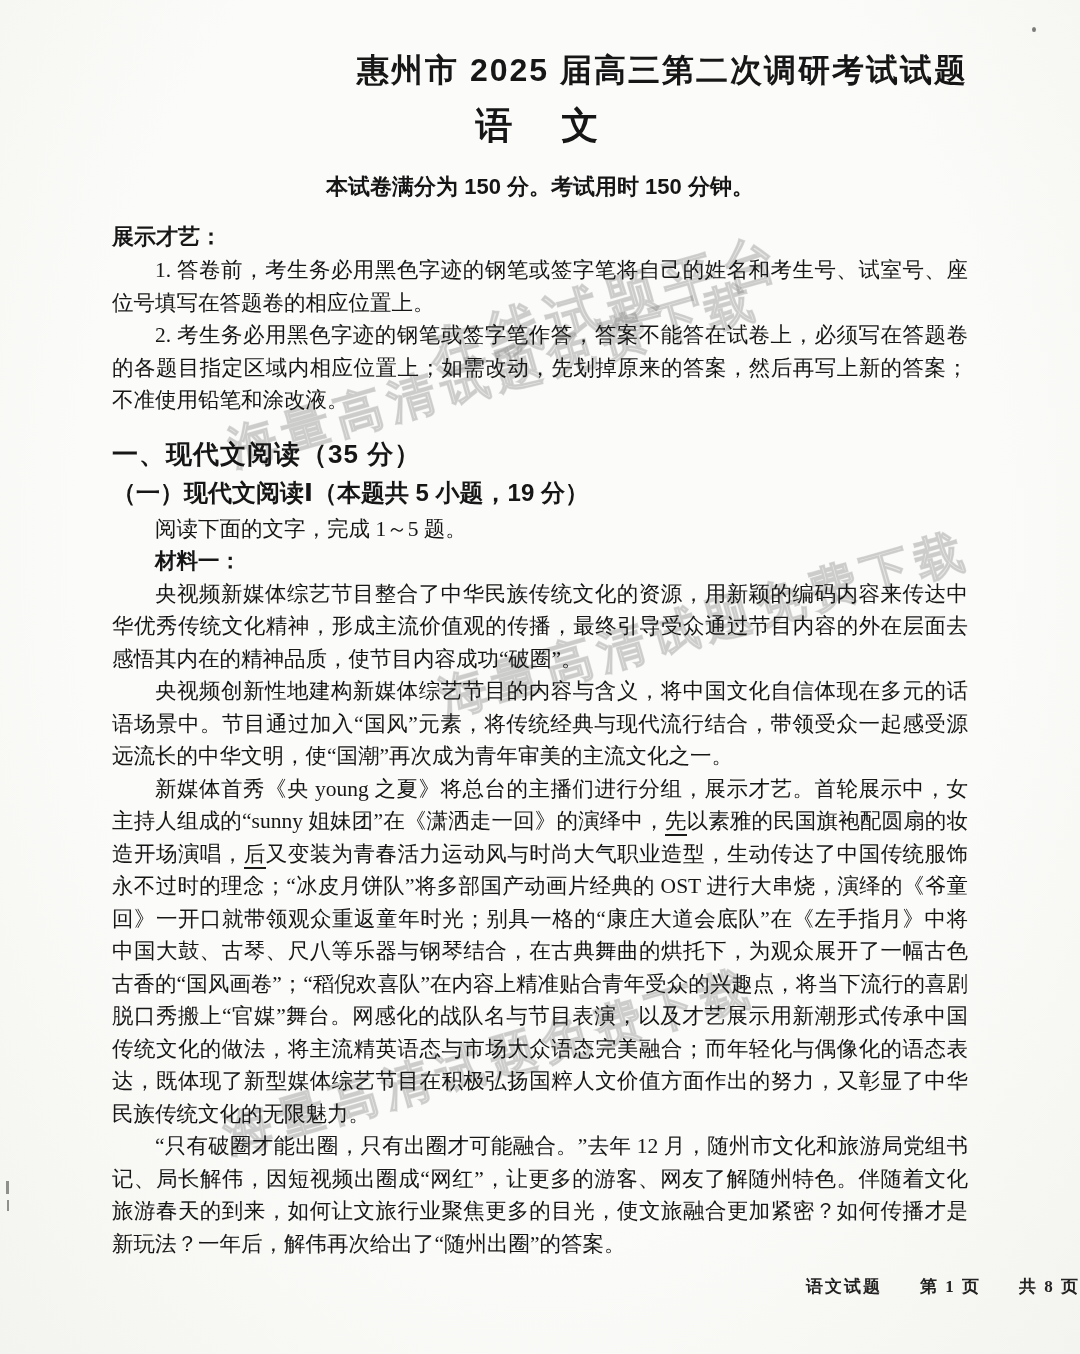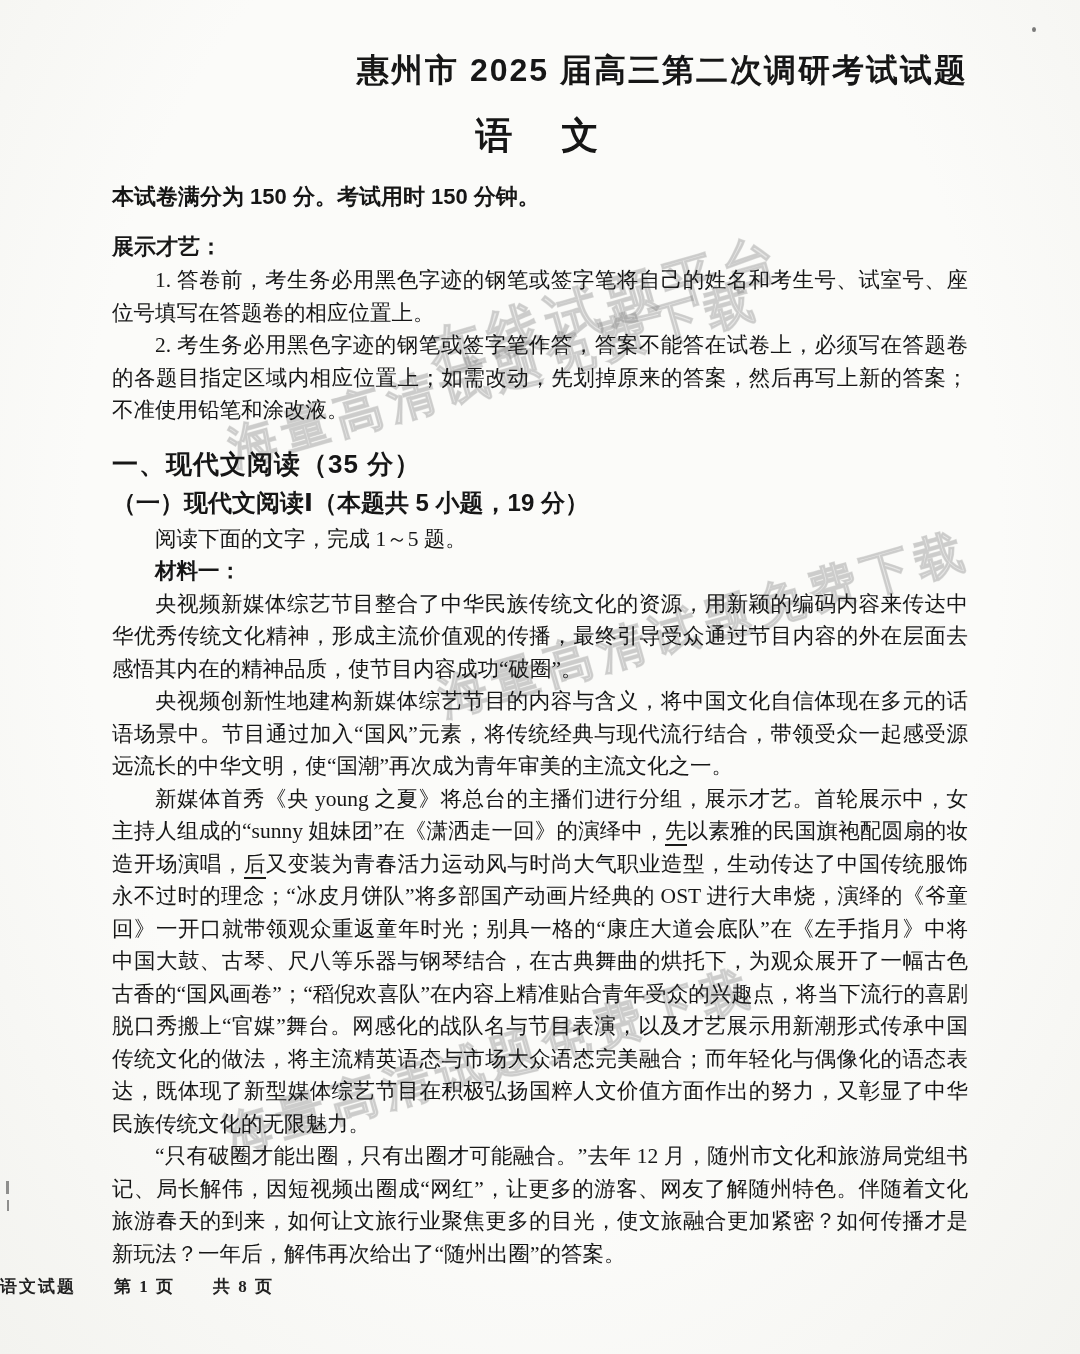--- a/index.html
+++ b/index.html
@@ -23,7 +23,7 @@
   .subject-title{
     font-family:"Liberation Sans","DejaVu Sans",sans-serif;
     font-weight:700;font-size:37px;line-height:48px;
-    text-align:center;letter-spacing:6px;margin:16px 0 0 0;
+    text-align:center;letter-spacing:6px;margin:6px 0 0 0;
   }
   .exam-info{
     font-family:"Liberation Sans","DejaVu Sans",sans-serif;

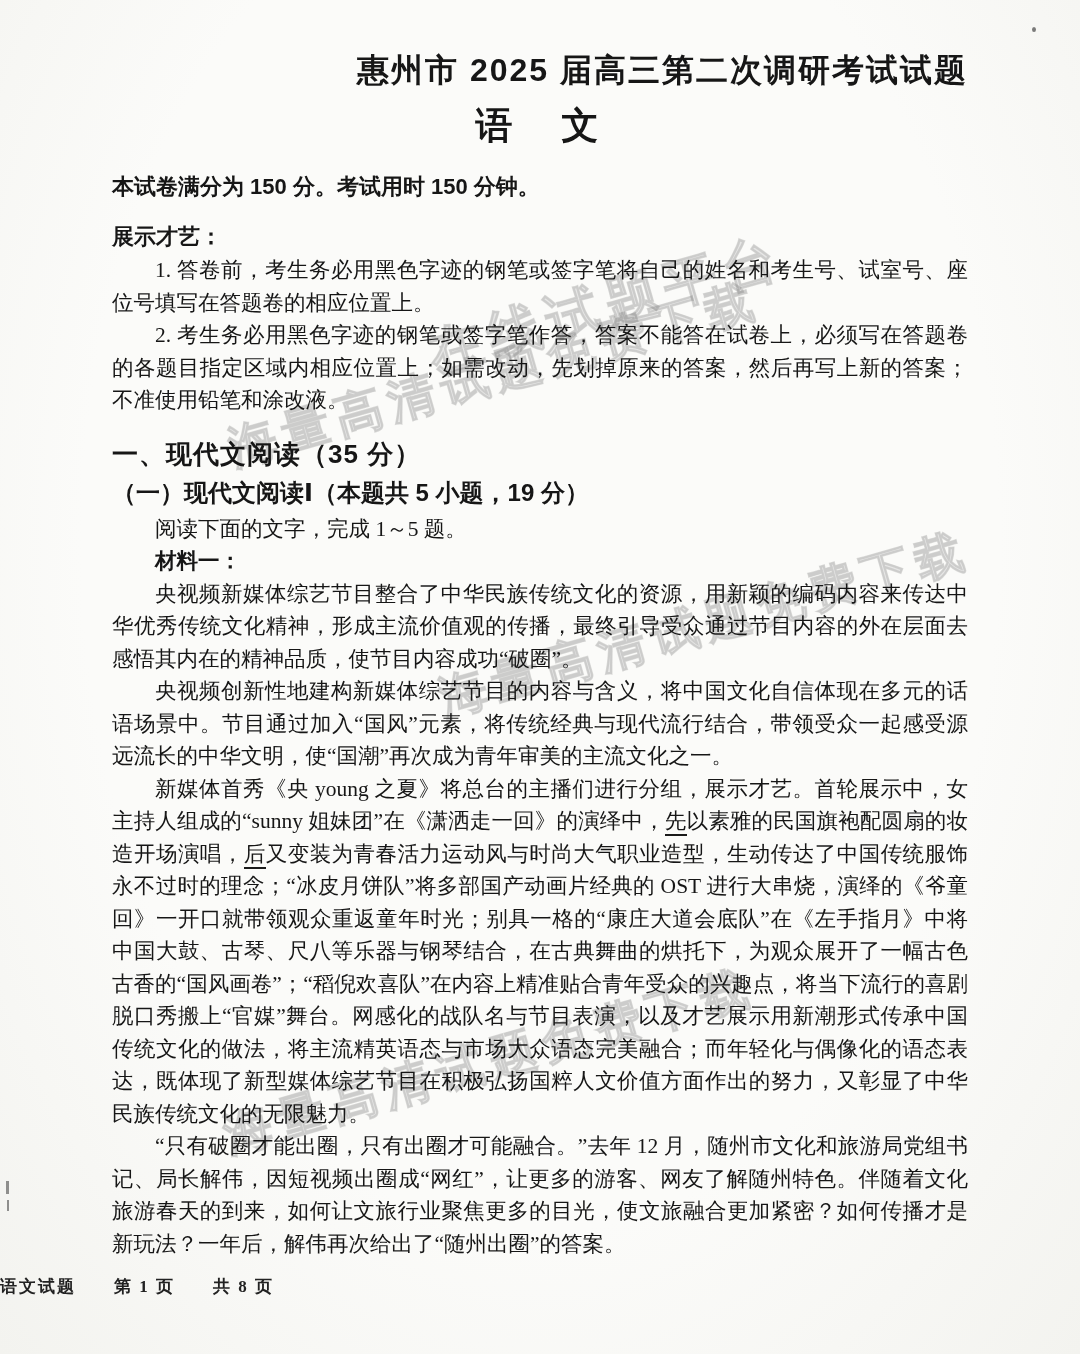--- a/index.html
+++ b/index.html
@@ -27,7 +27,7 @@
   }
   .exam-info{
     font-family:"Liberation Sans","DejaVu Sans",sans-serif;
-    font-weight:700;font-size:22px;
+    font-weight:700;font-size:22px;text-align:center;
     margin:22px 0 0 0;
   }
   .notice-heading{

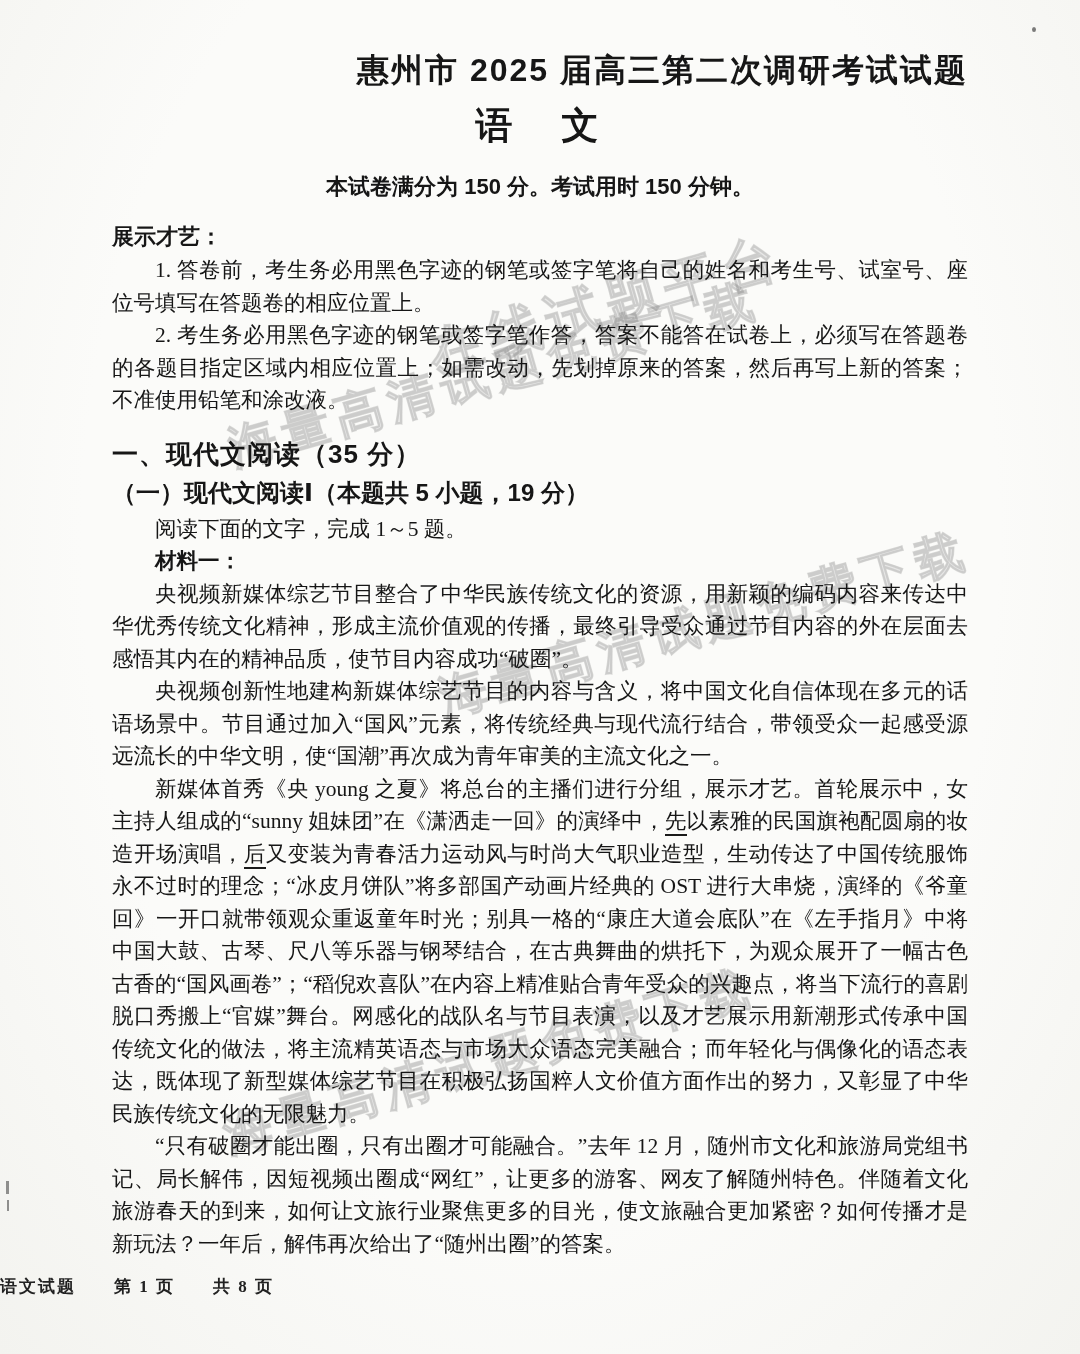--- a/index.html
+++ b/index.html
@@ -57,7 +57,7 @@
   .em-underline{border-bottom:2px solid #1a1a1a;padding-bottom:1px;}
   .page-footer{
     position:absolute;left:0;right:0;bottom:56px;
-    text-align:left;font-size:17px;letter-spacing:2px;
+    text-align:right;font-size:17px;letter-spacing:2px;
     font-weight:600;color:#222;
     font-family:"Liberation Serif","DejaVu Serif",serif;
   }

